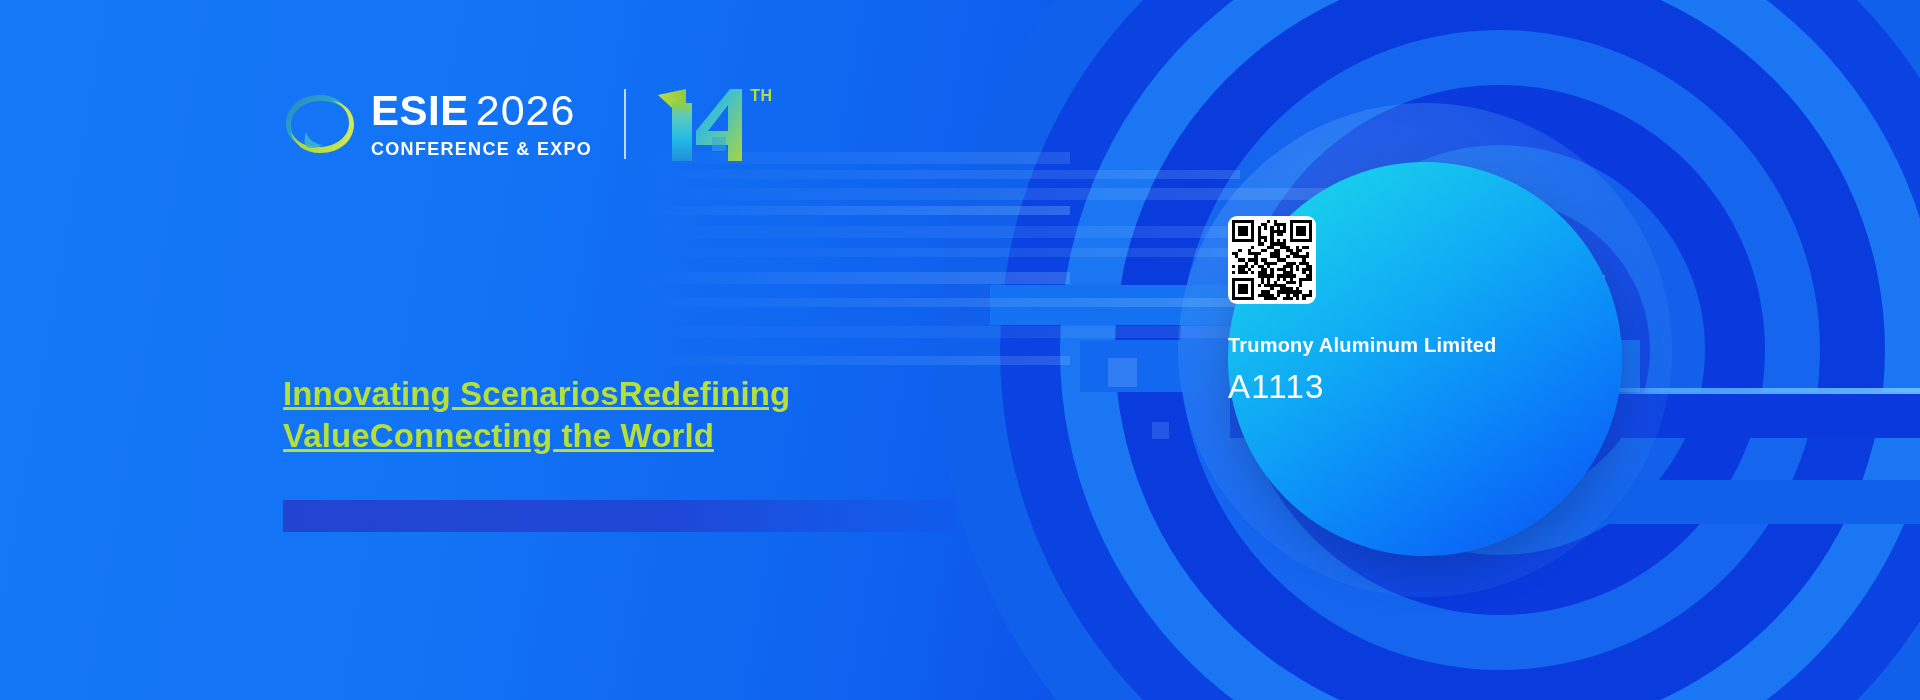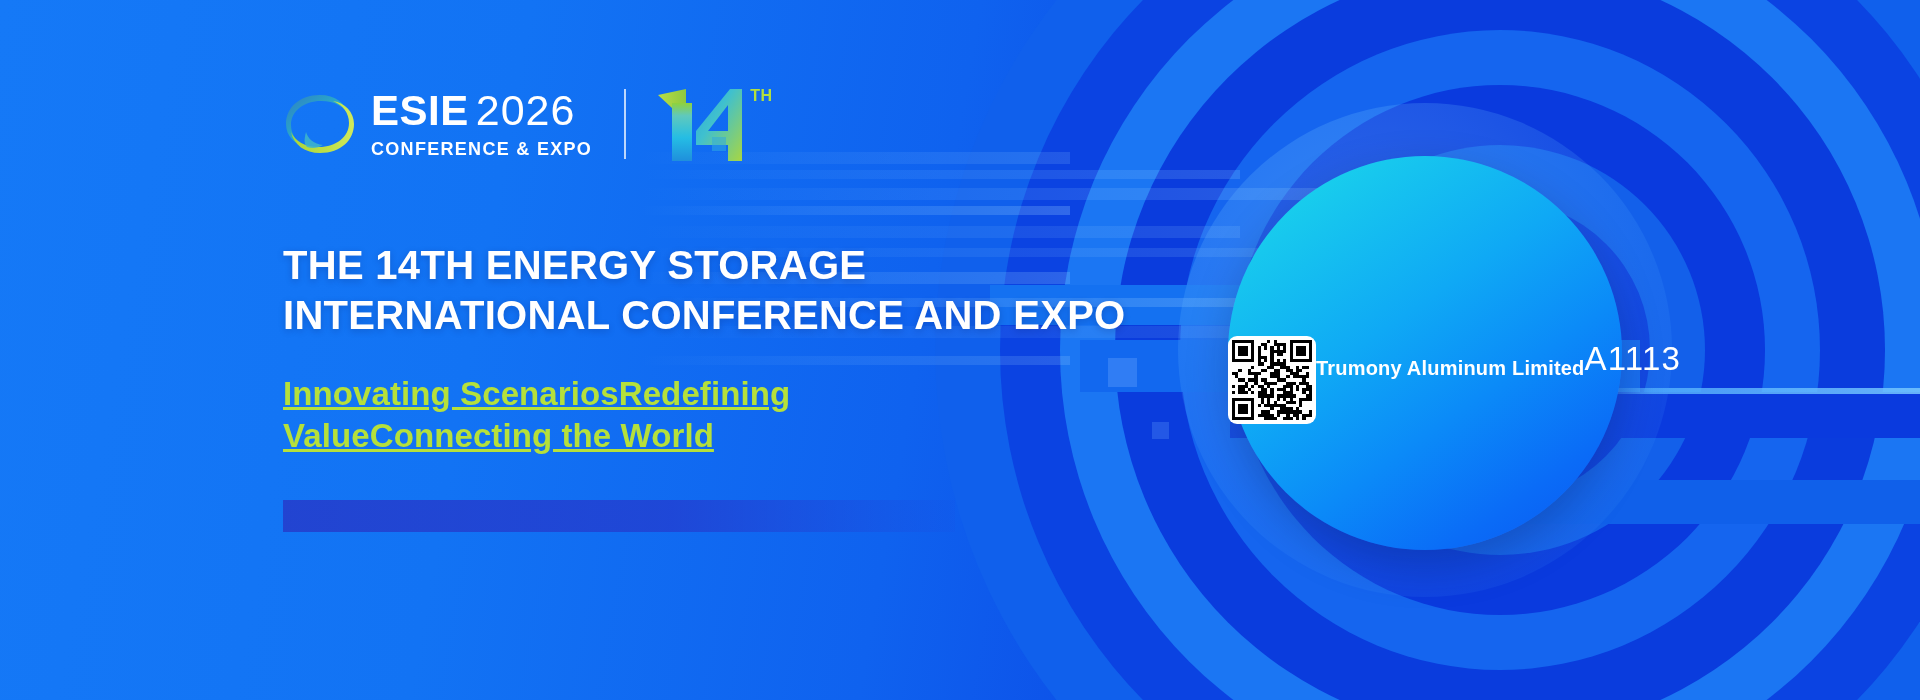--- a/index.html
+++ b/index.html
@@ -251,10 +251,6 @@
     </span>
   </div>
 
-  <div class="headline">
-    <div>THE 14TH ENERGY STORAGE</div>
-    <div>INTERNATIONAL CONFERENCE AND EXPO</div>
-  </div>
 
   <div class="tagline">
     <div>Innovating ScenariosRedefining</div>

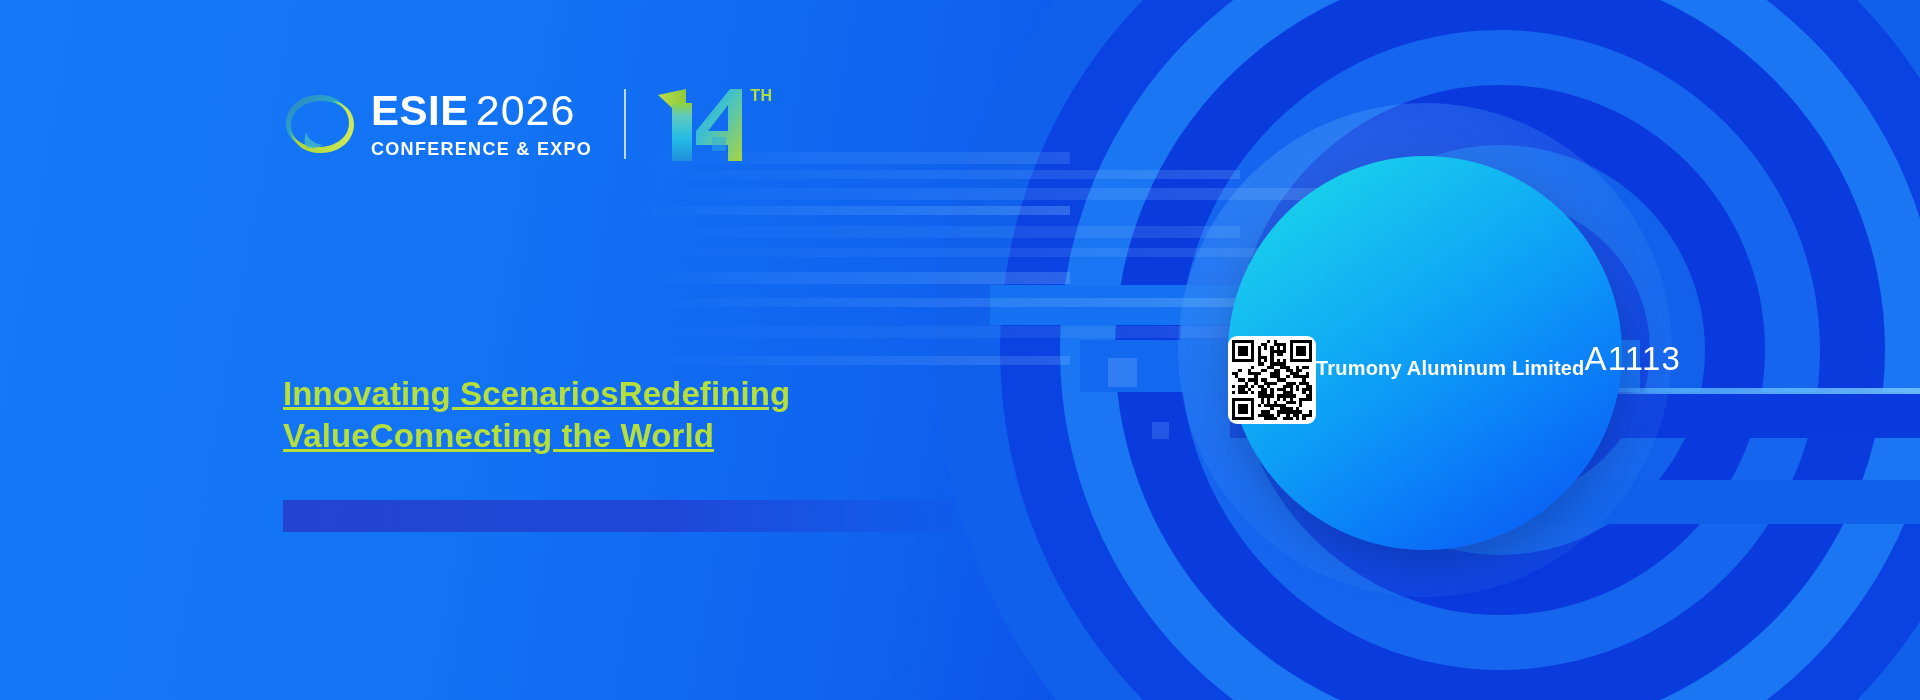--- a/index.html
+++ b/index.html
@@ -131,11 +131,11 @@
     background:radial-gradient(circle at 38% 30%, rgba(120,200,255,.32), rgba(70,160,255,.16) 62%, rgba(40,120,250,.05) 100%);
   }
   .badge {
-    position:absolute; left:1228px; top:156px;
+    position:absolute; left:1228px; top:162px;
     width:394px; height:394px; border-radius:50%;
     background:linear-gradient(145deg,#1ae0e8 0%, #17c7ee 18%, #0fa9f5 42%, #0b8bf8 62%, #0a6bf7 82%, #0b55f2 100%);
     box-shadow:0 16px 42px rgba(3,25,95,.30);
-    display:flex; flex-direction:row; align-items:center;
+    display:flex; flex-direction:column; align-items:flex-start;
   }
   .qr-card {
     margin-top:54px;

